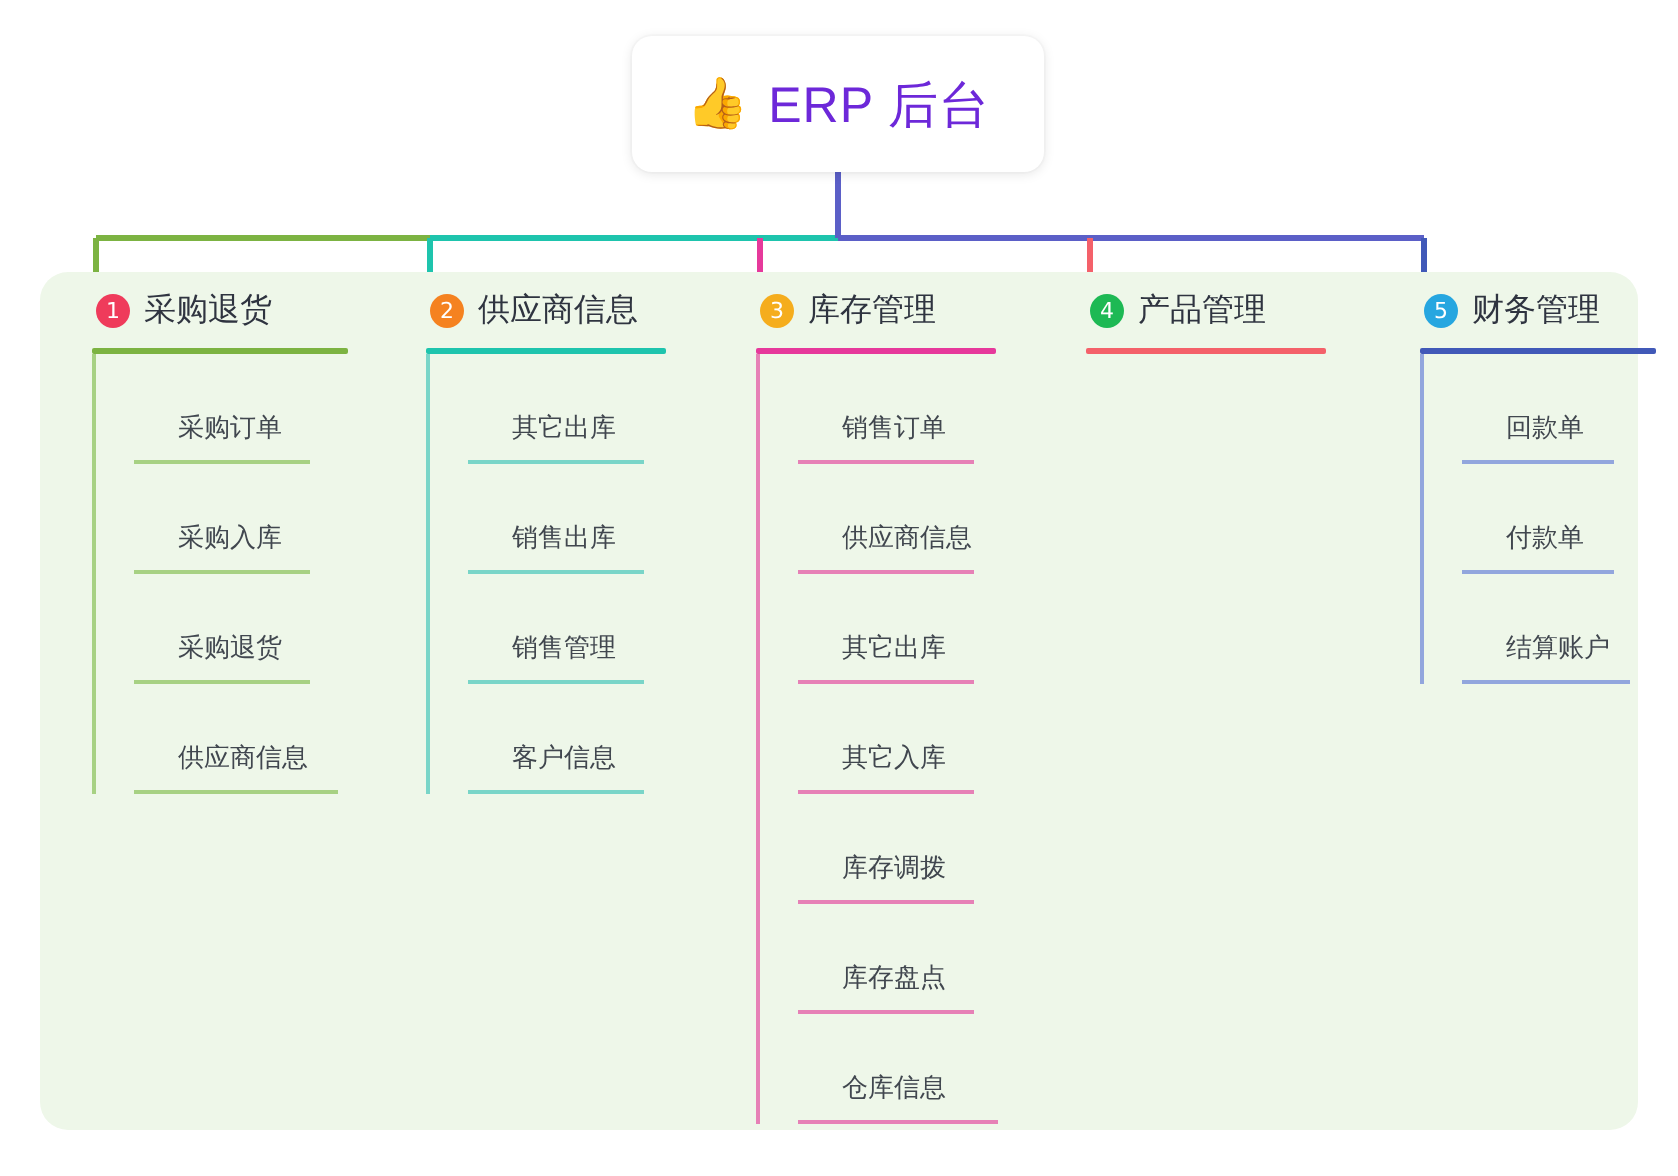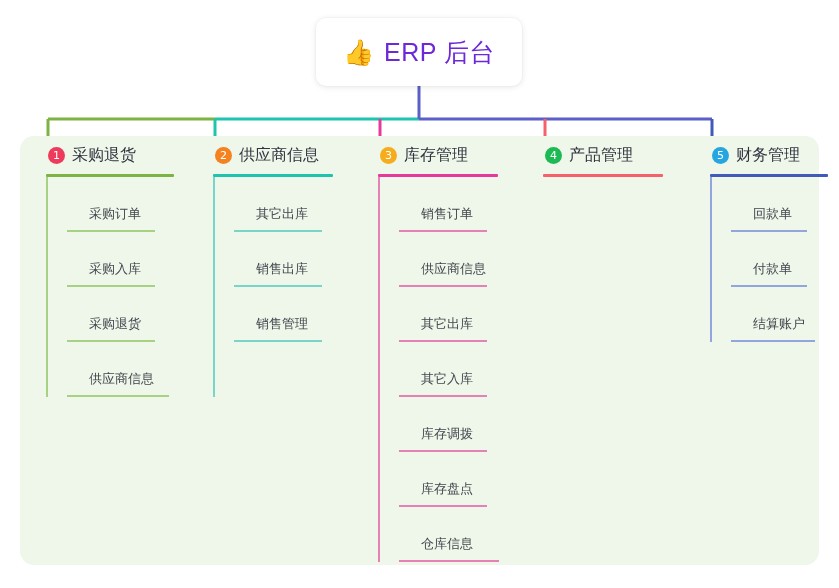--- a/index.html
+++ b/index.html
@@ -210,6 +210,10 @@
           <span class="leaf-label">销售管理</span>
           <div class="leaf-underline" style="width: 88px; background: rgb(121, 213, 200);"></div>
         </div>
+        <div class="leaf">
+          <span class="leaf-label">客户信息</span>
+          <div class="leaf-underline" style="width: 88px; background: rgb(121, 213, 200);"></div>
+        </div>
       </div>
     </div>
     <div class="column" style="left: 360px;">

